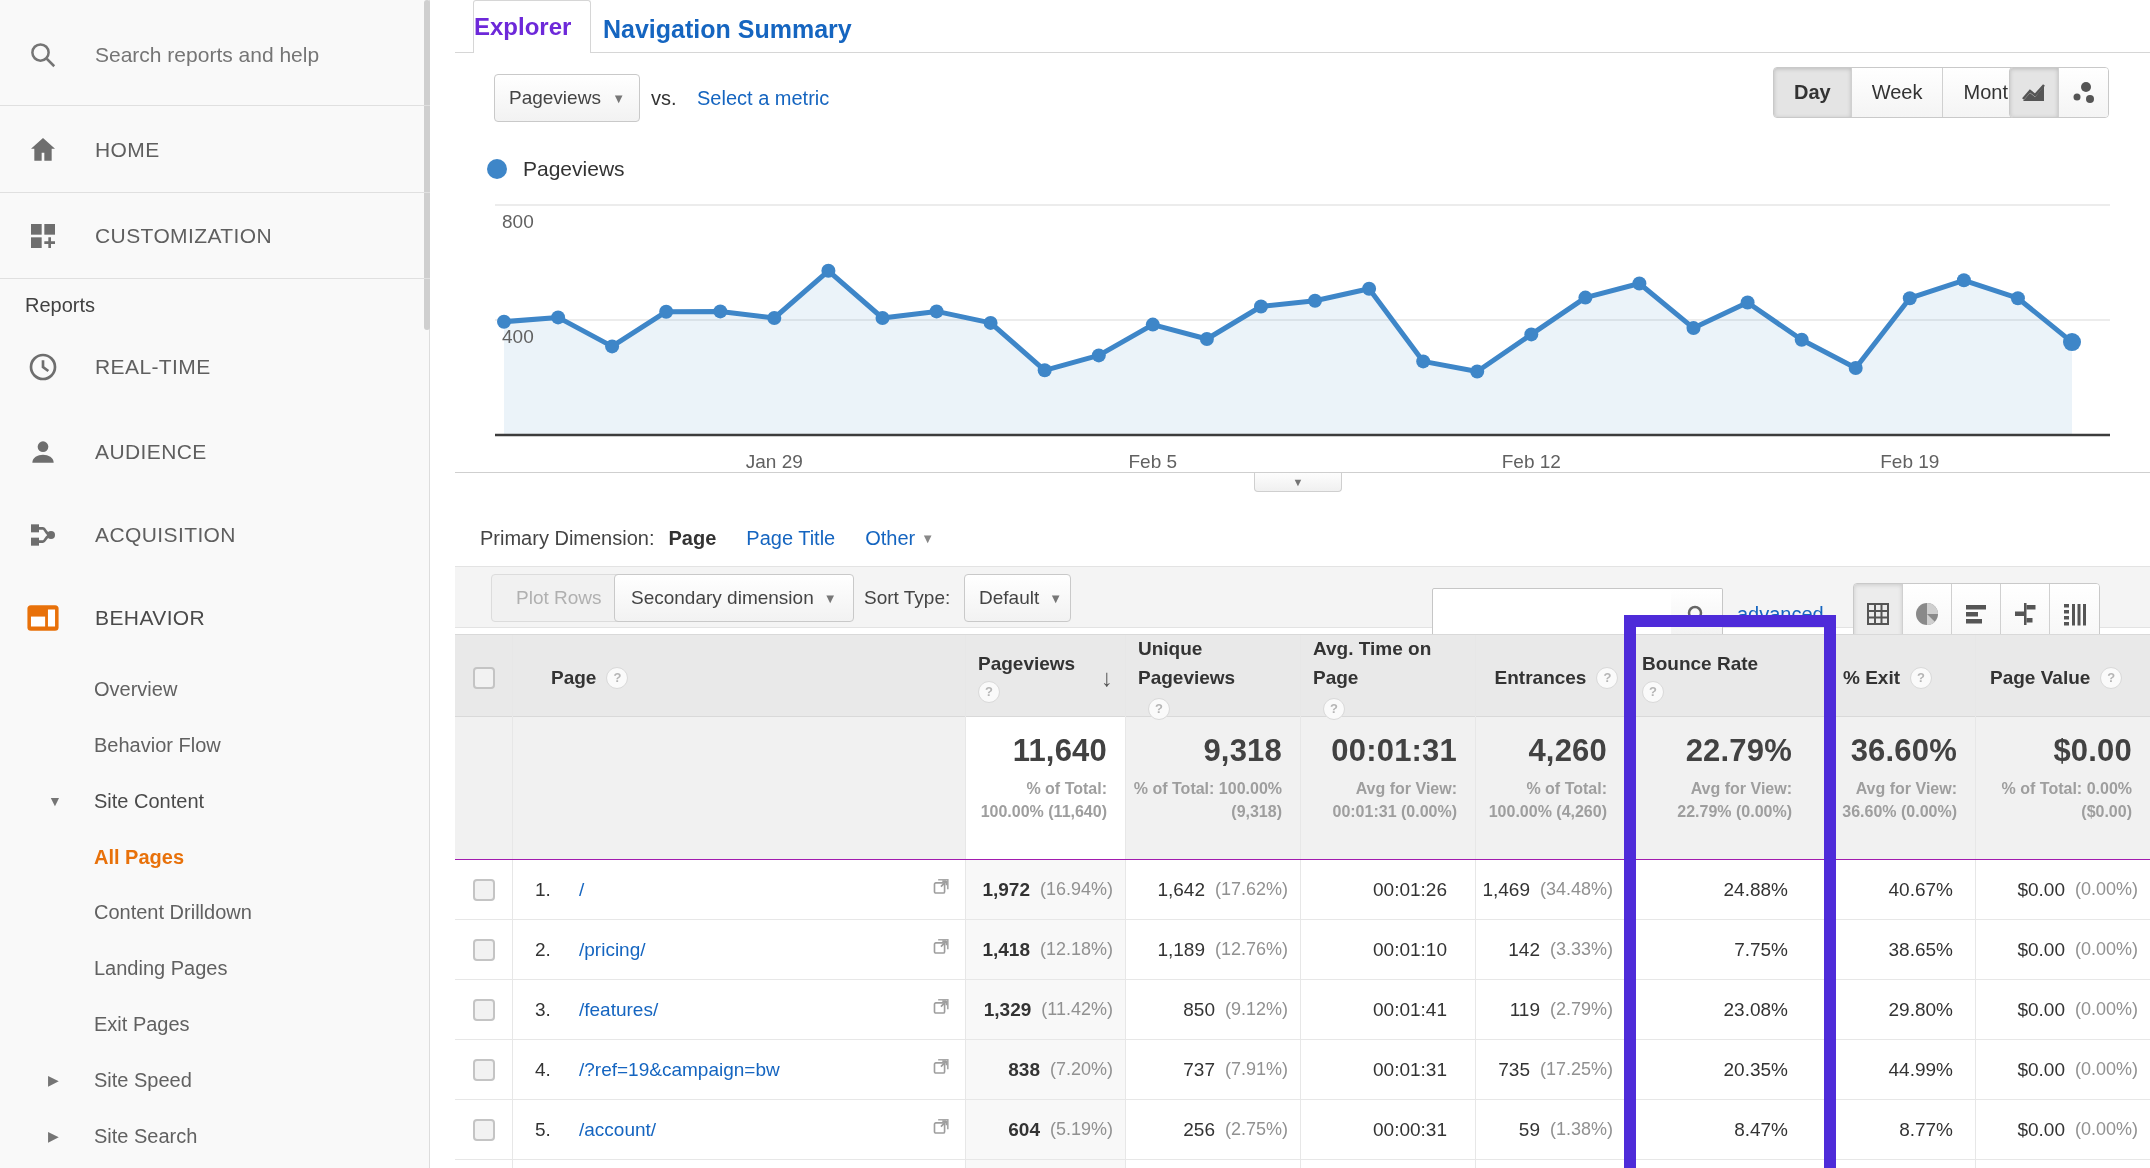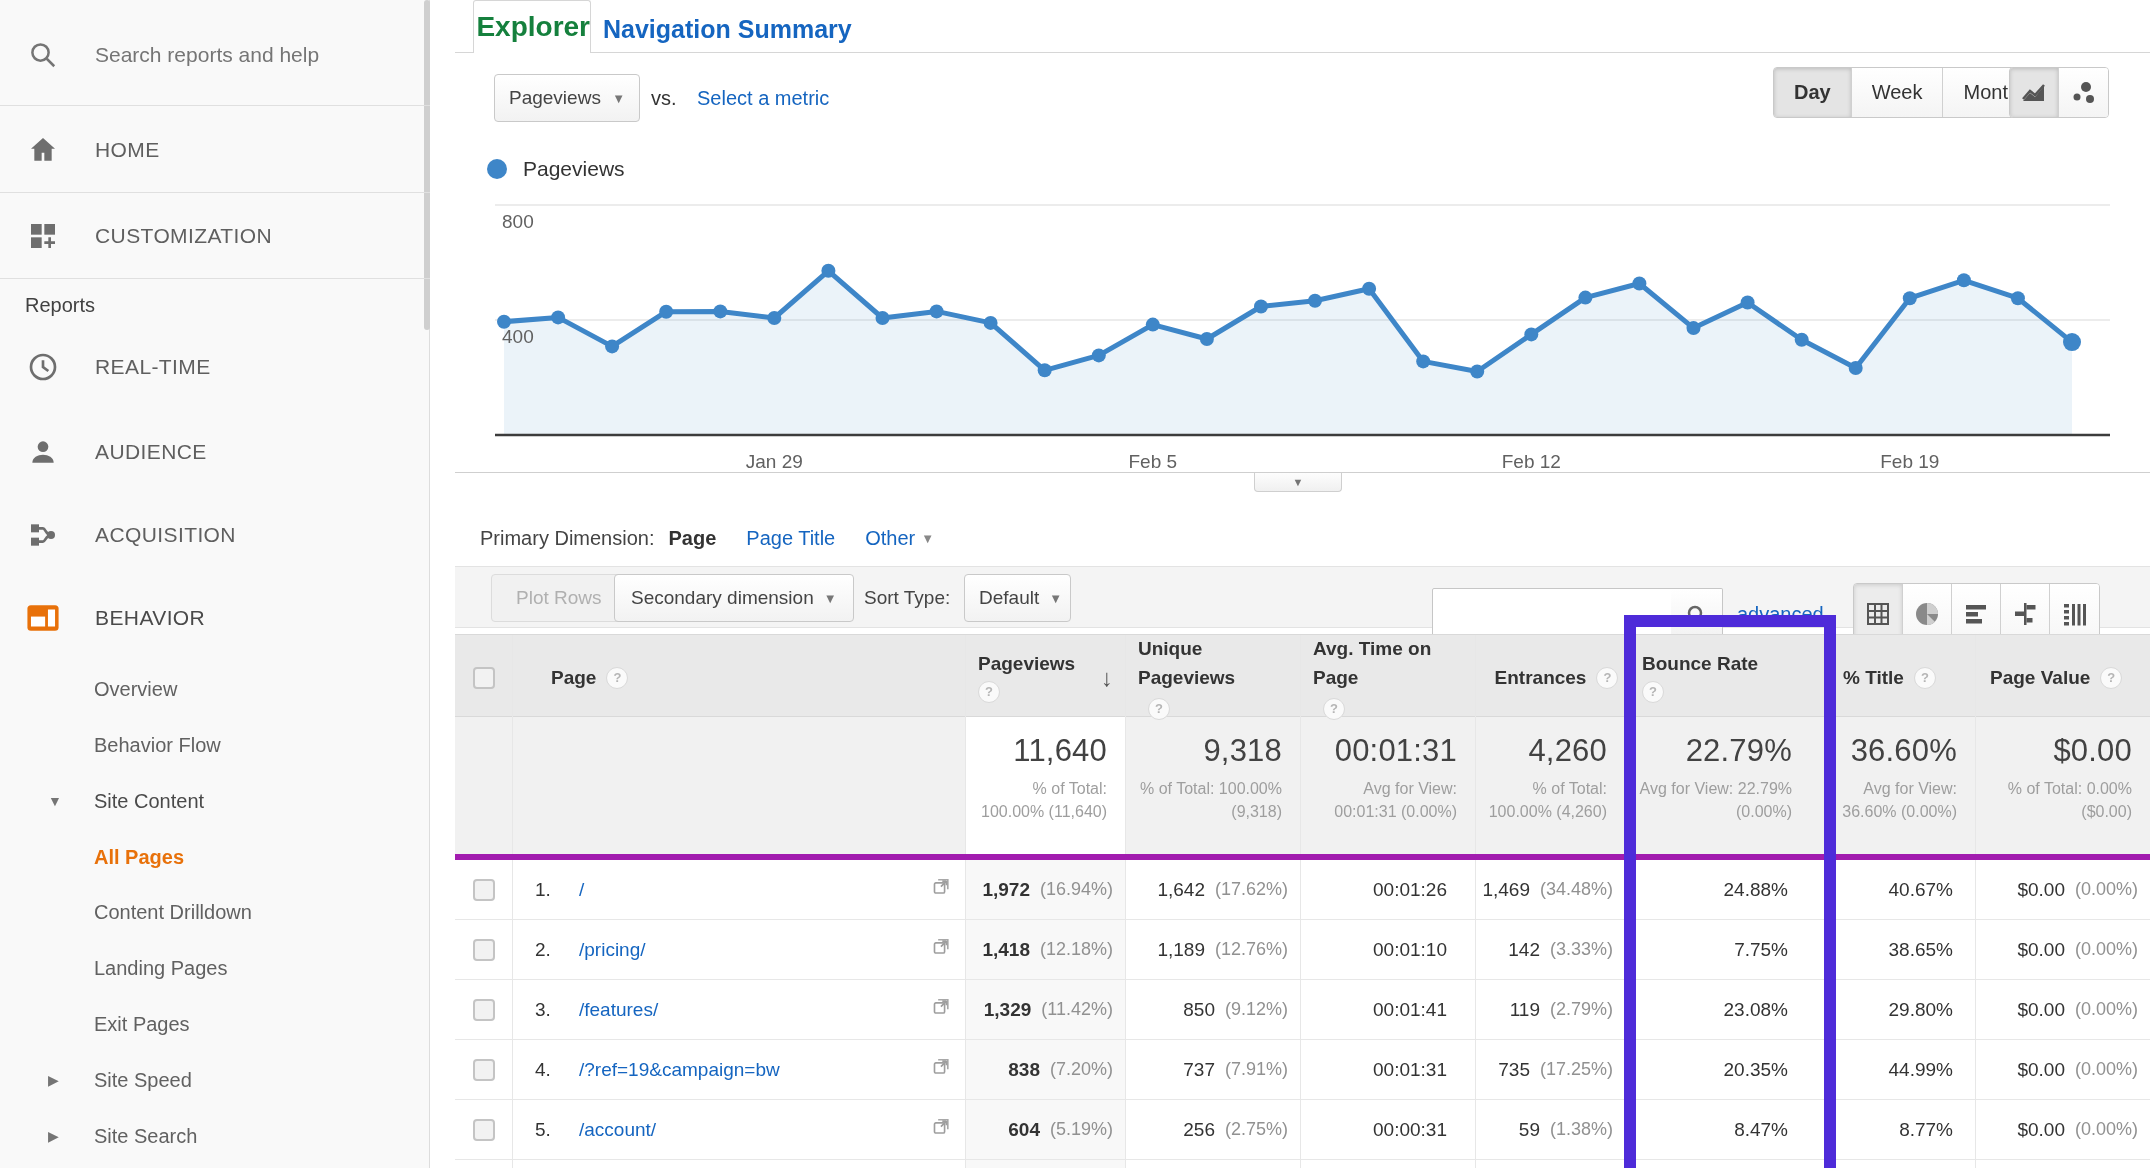--- a/index.html
+++ b/index.html
@@ -26,7 +26,7 @@
   #tab-hairline { position:absolute; left:455px; top:52px; width:1695px; height:1px; background:#d6d6d6; }
   #tab-explorer { position:absolute; left:473px; top:0; width:118px; height:53px;
     background:#fff; border:1px solid #d6d6d6; border-bottom:none; border-radius:3px 3px 0 0;
-    display:flex; align-items:center; justify-content:flex-end; font-size:28px; font-weight:bold; color:#15803d; z-index:3; cursor:pointer;}
+    display:flex; align-items:center; justify-content:flex-start; font-size:24px; font-weight:bold; color:#6d28d9; z-index:3; cursor:pointer;}
   #tab-navsummary { position:absolute; left:603px; top:15px; font-size:25px; font-weight:bold;
     color:#1565c0; cursor:pointer; }
 

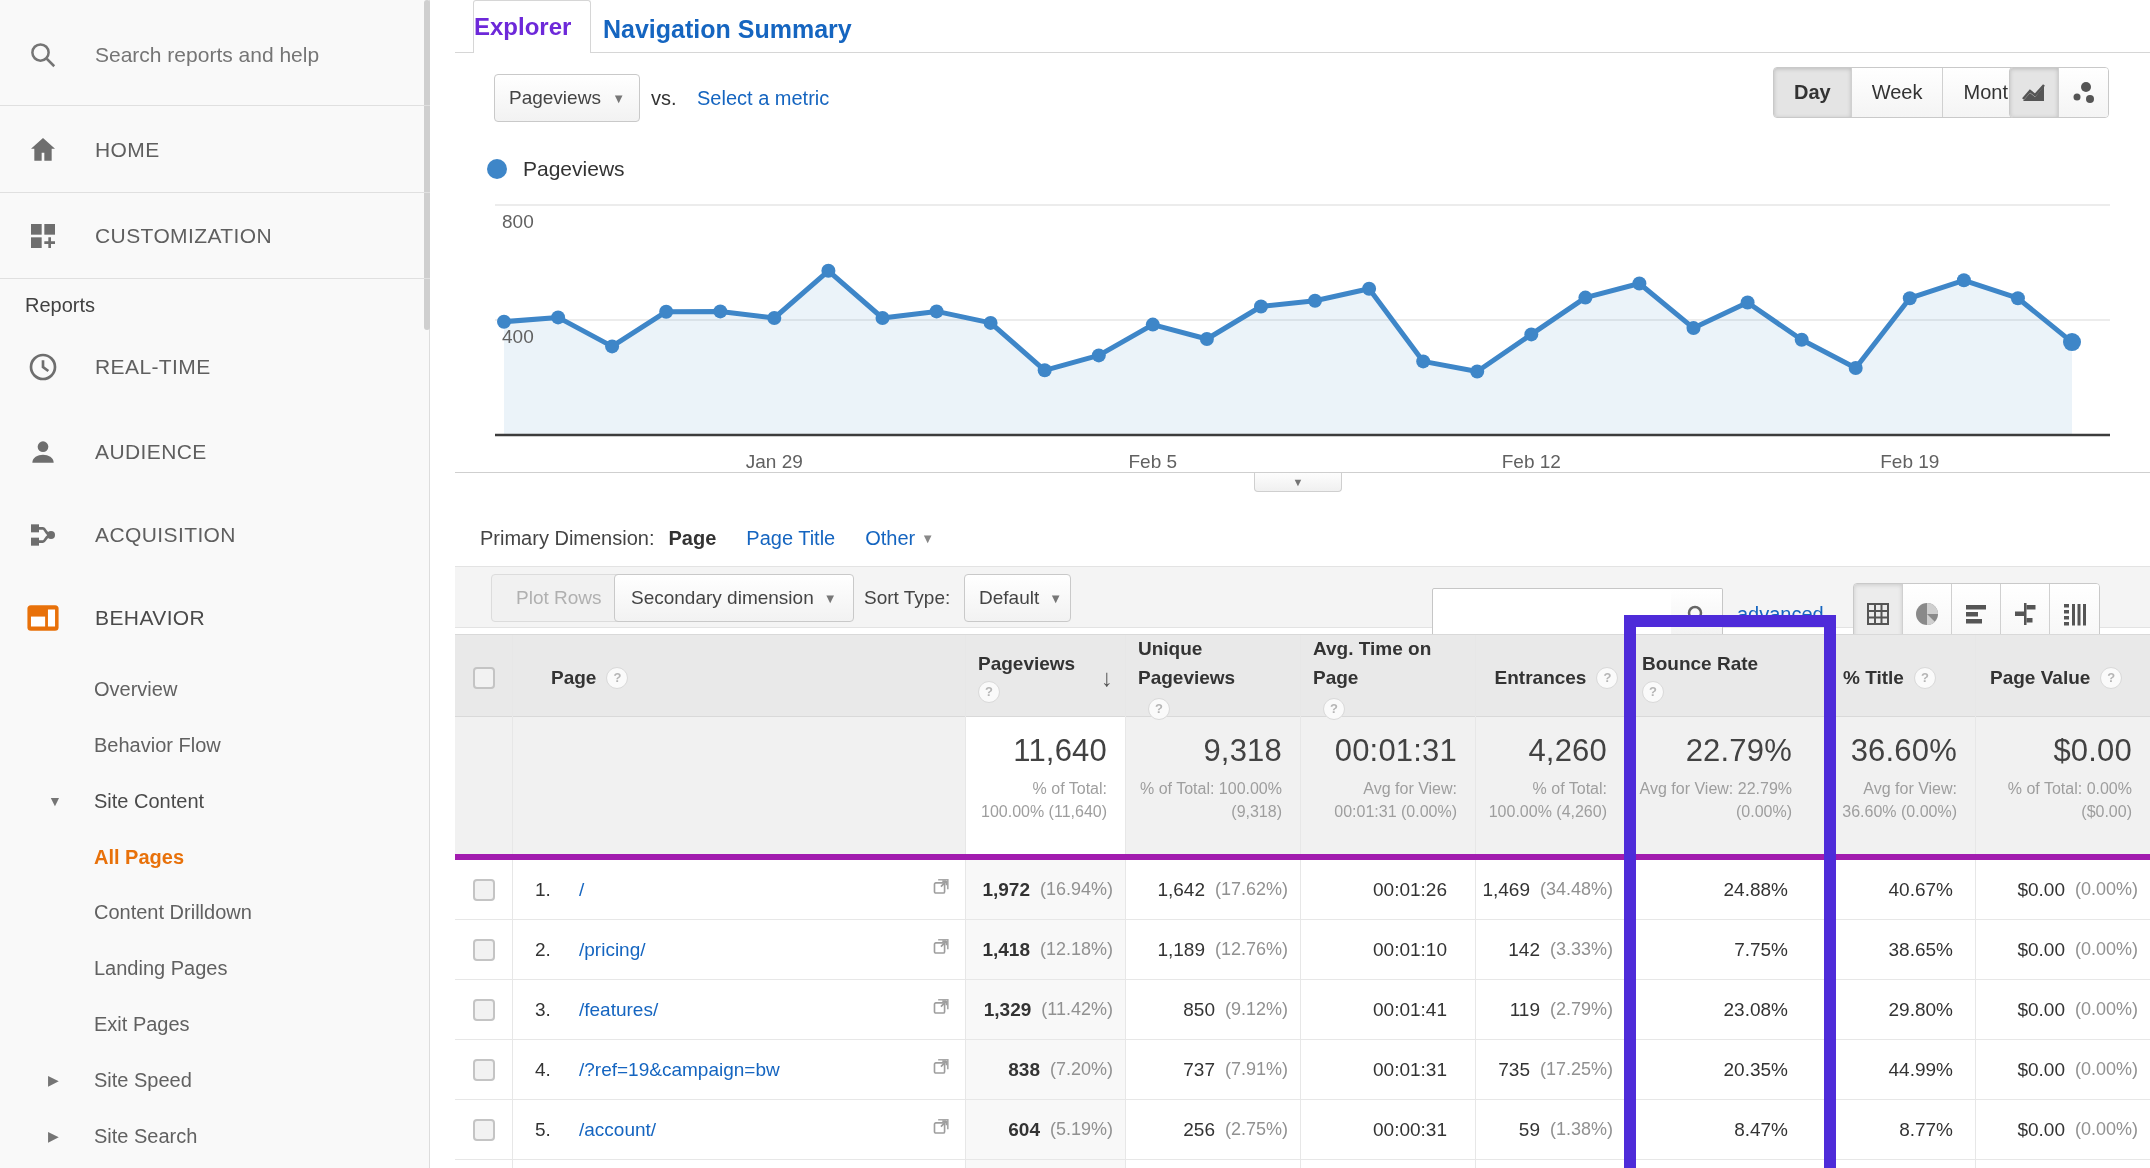--- a/index.html
+++ b/index.html
@@ -465,7 +465,7 @@
       </div>
     </div>
     <div class="cell" style="padding-left:10px;">
-      <span>% Title</span>
+      <span>% Exit</span>
       <span class="help">?</span>
     </div>
     <div class="cell" style="padding-left:14px;">

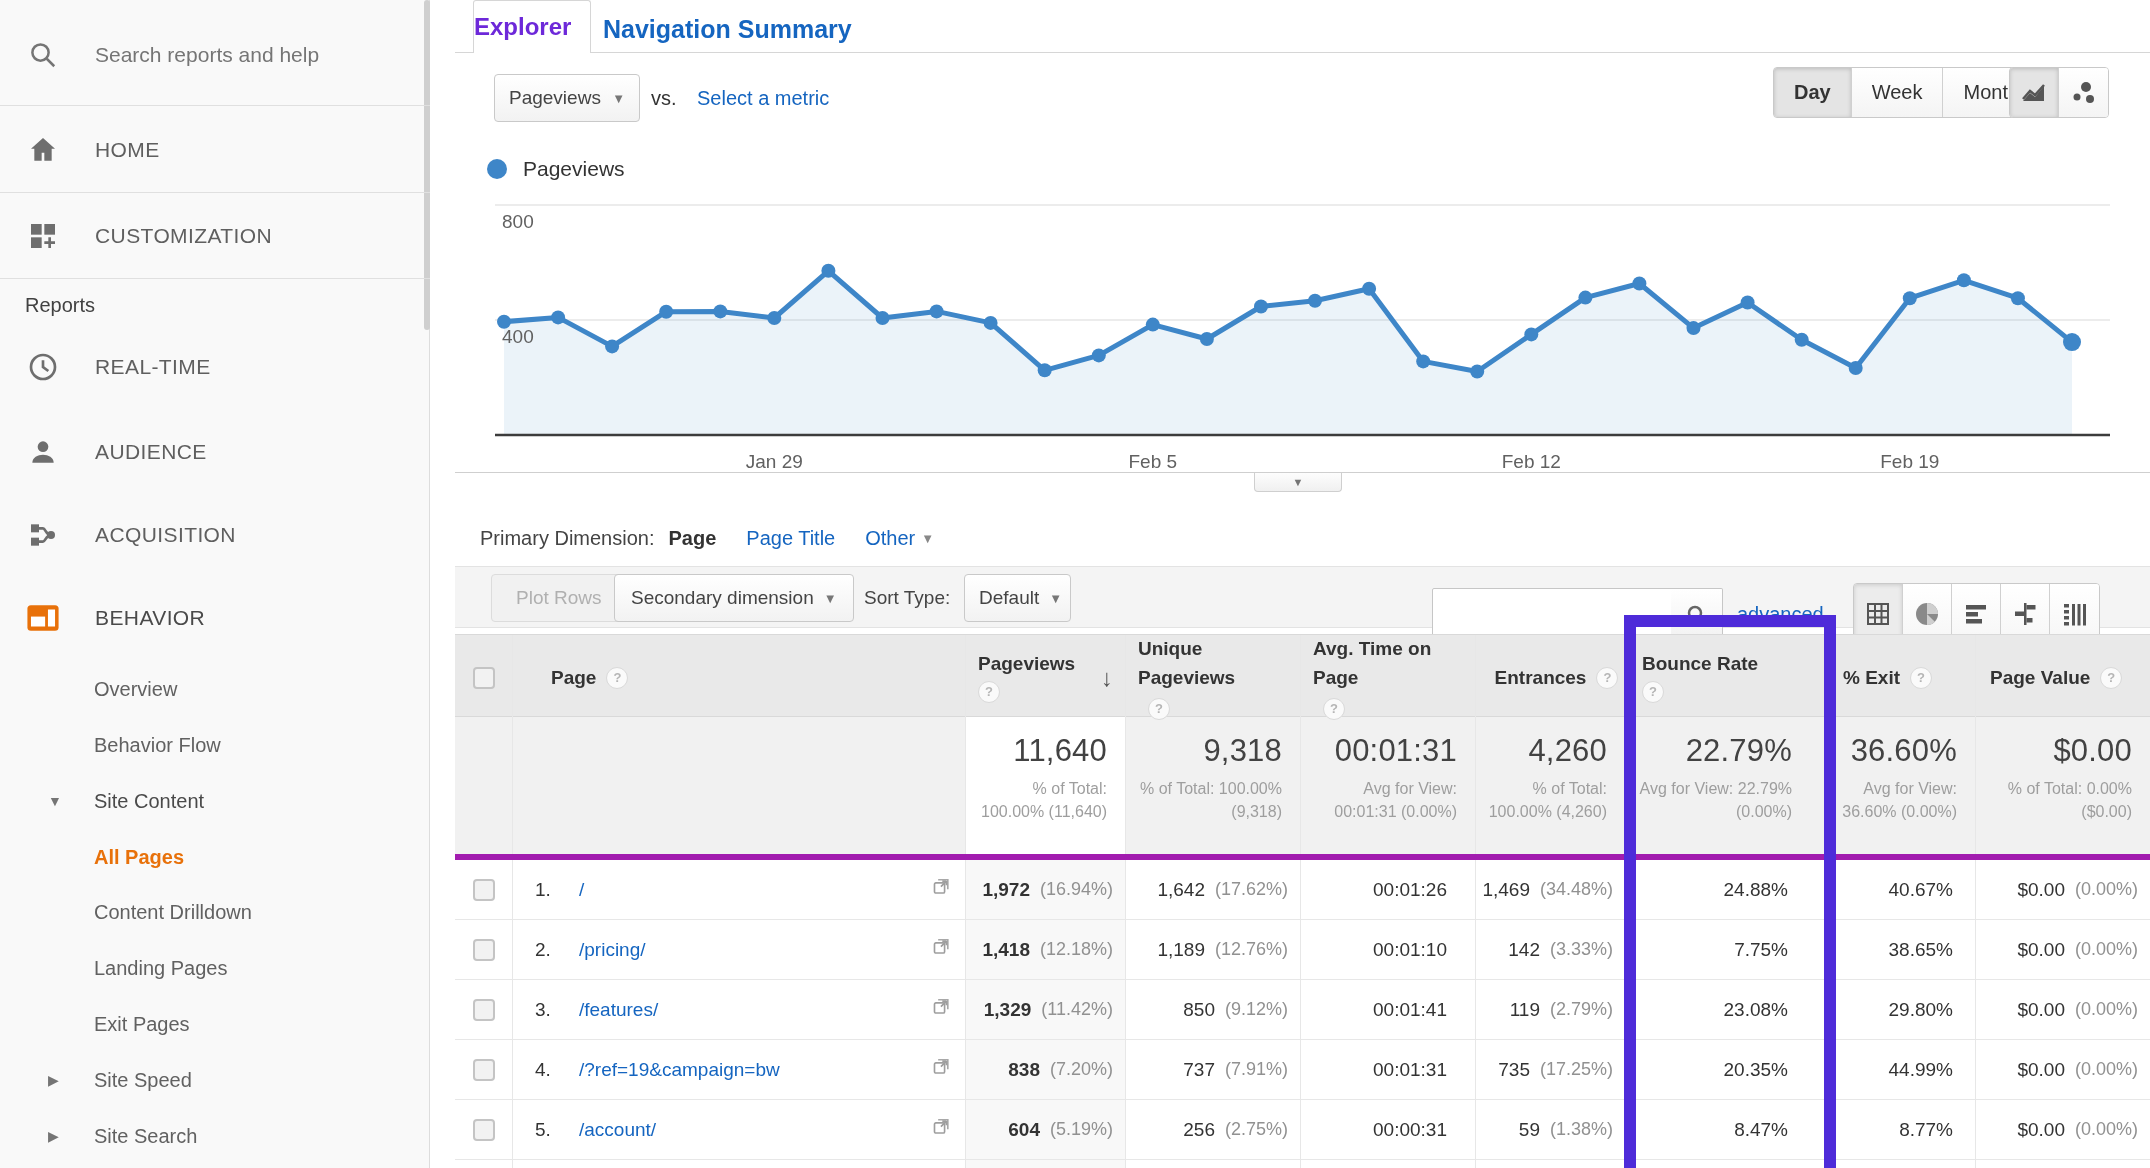--- a/index.html
+++ b/index.html
@@ -114,7 +114,7 @@
   .cb { width:22px; height:22px; border:2px solid #c4c4c4; border-radius:4px; background:#f2f2f2; cursor:pointer; }
   .cb-cell { display:flex; align-items:center; justify-content:center; }
 
-  #tsummary { height:143px; background:#f1f1f1; border-bottom:6px solid #a21caf; }
+  #tsummary { height:143px; background:#f1f1f1; border-bottom:1px solid #a21caf;font-weight:bold; }
   #tsummary .cell { padding:16px 18px 0 6px; text-align:right; }
   #tsummary .cell.white { background:#fff; }
   .sum-big { font-size:31px; color:#424242; letter-spacing:.2px; }

